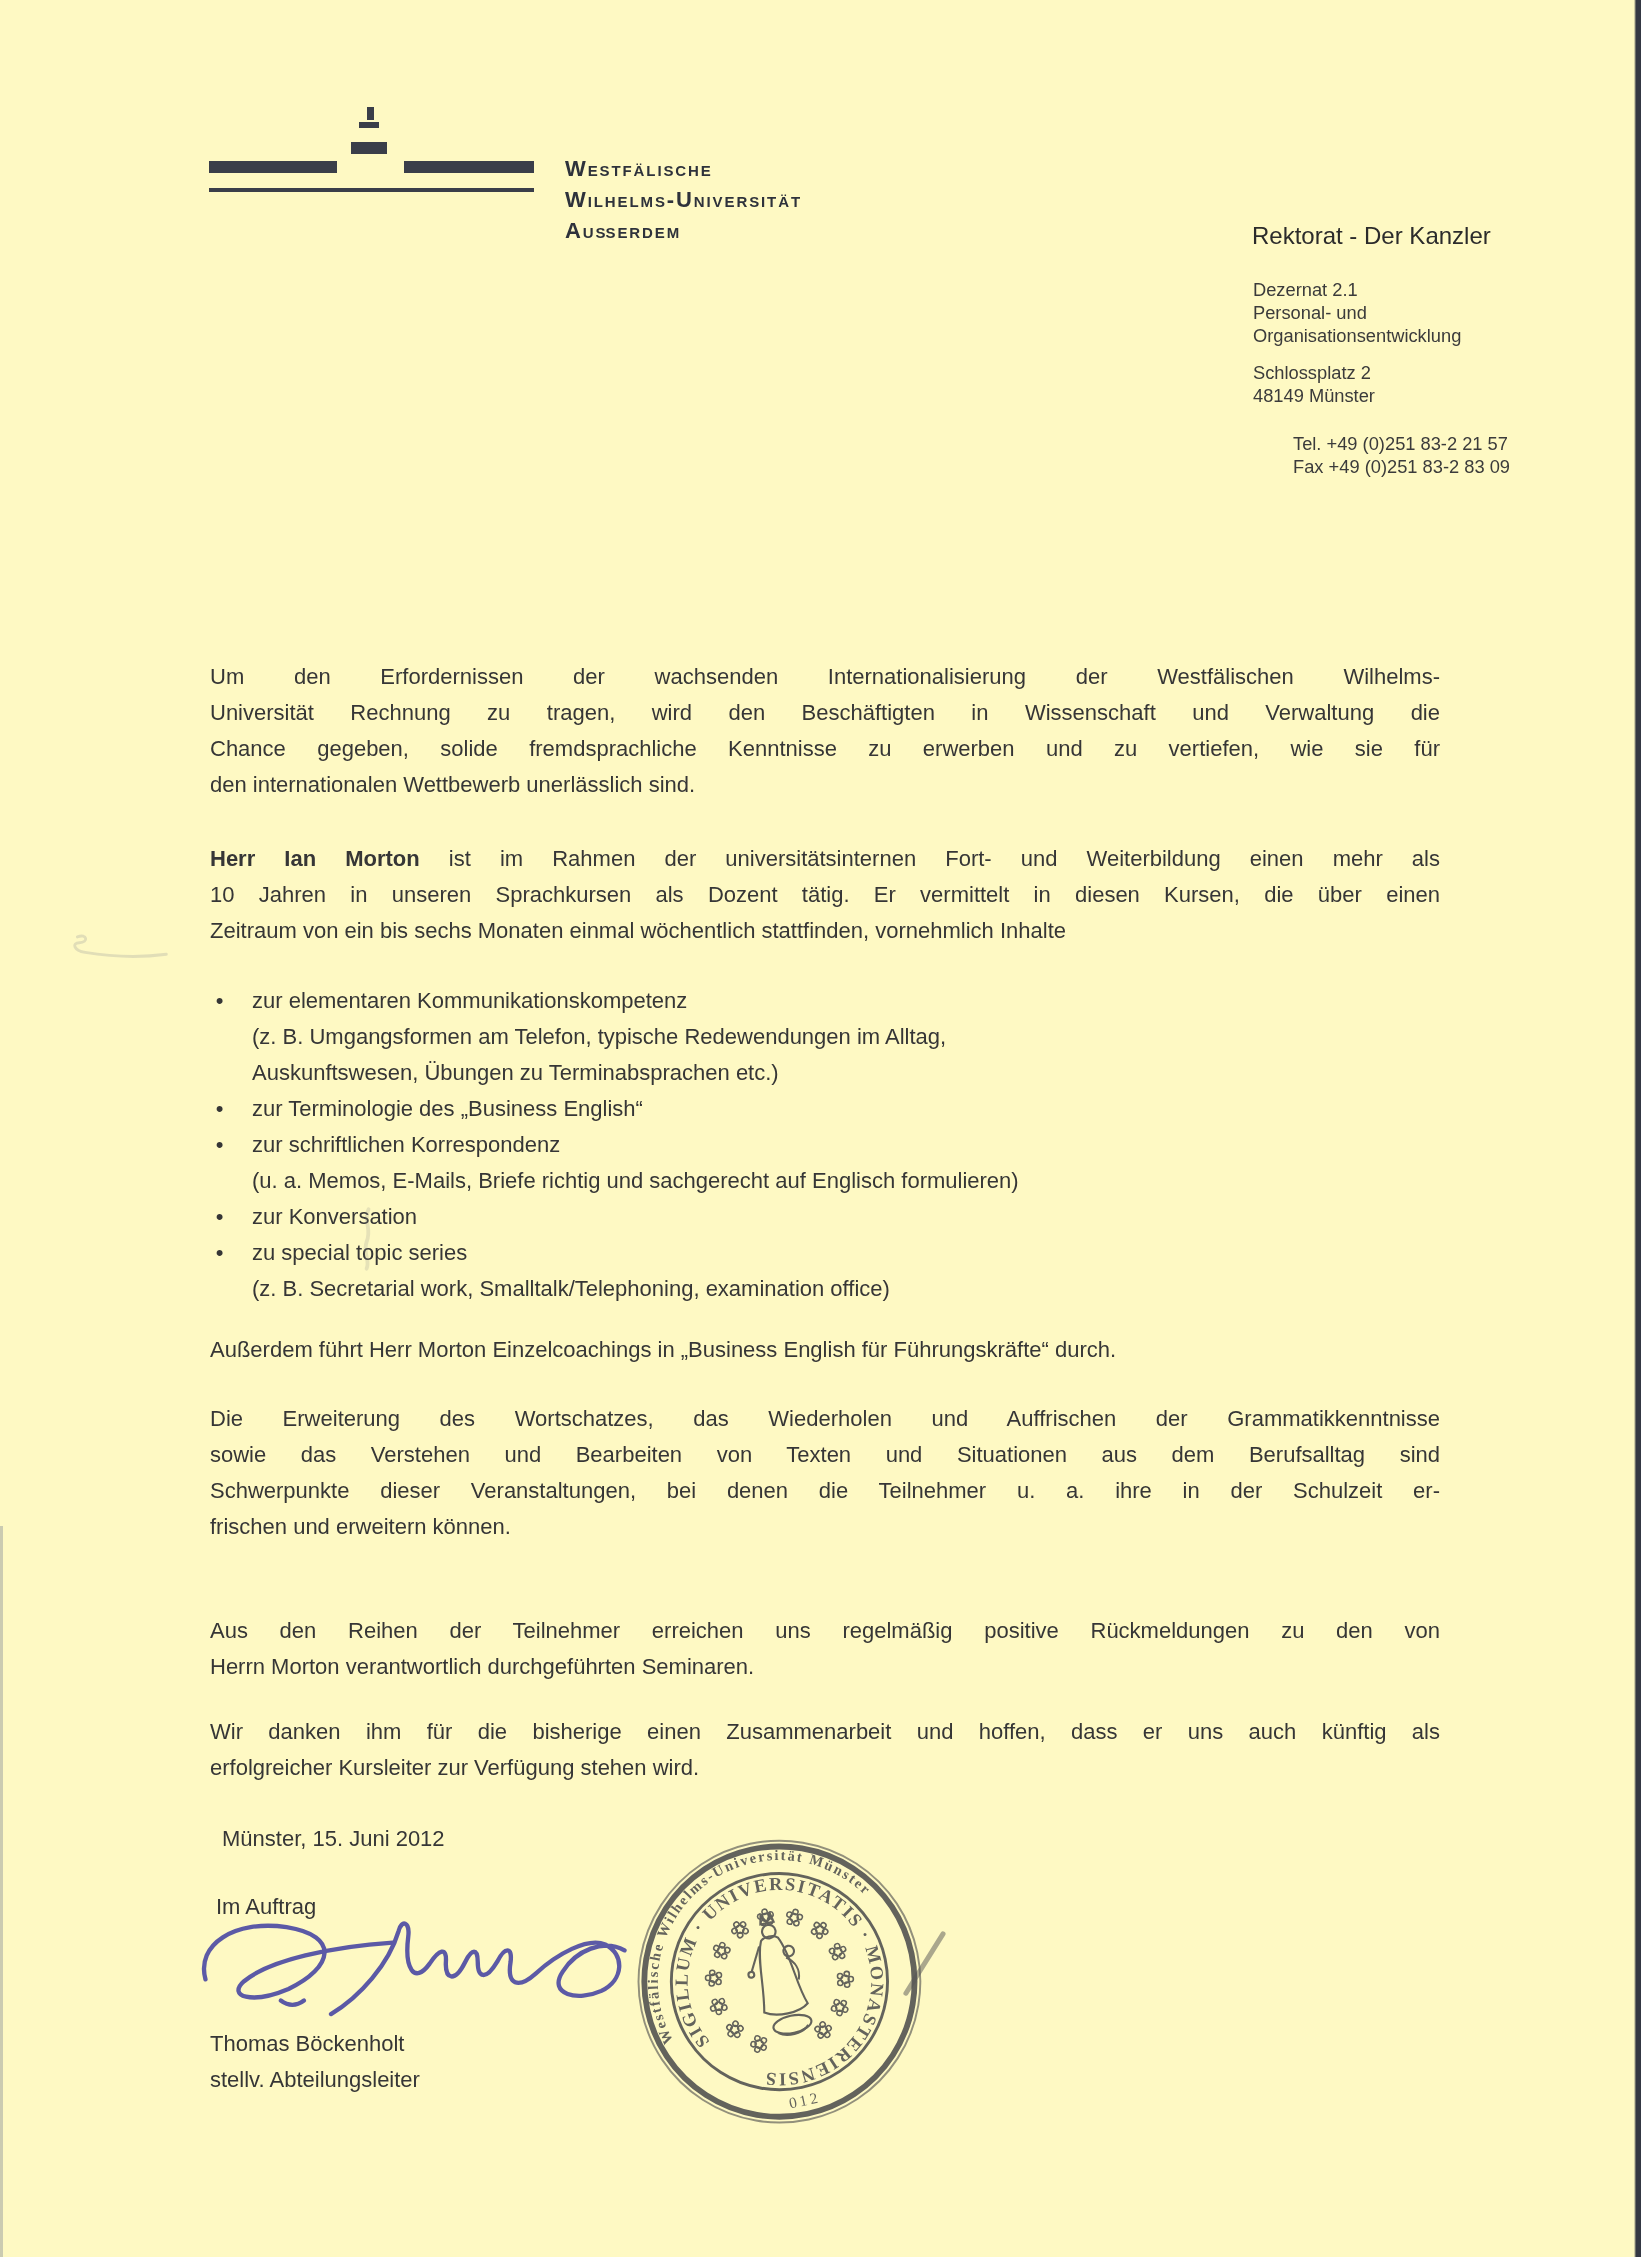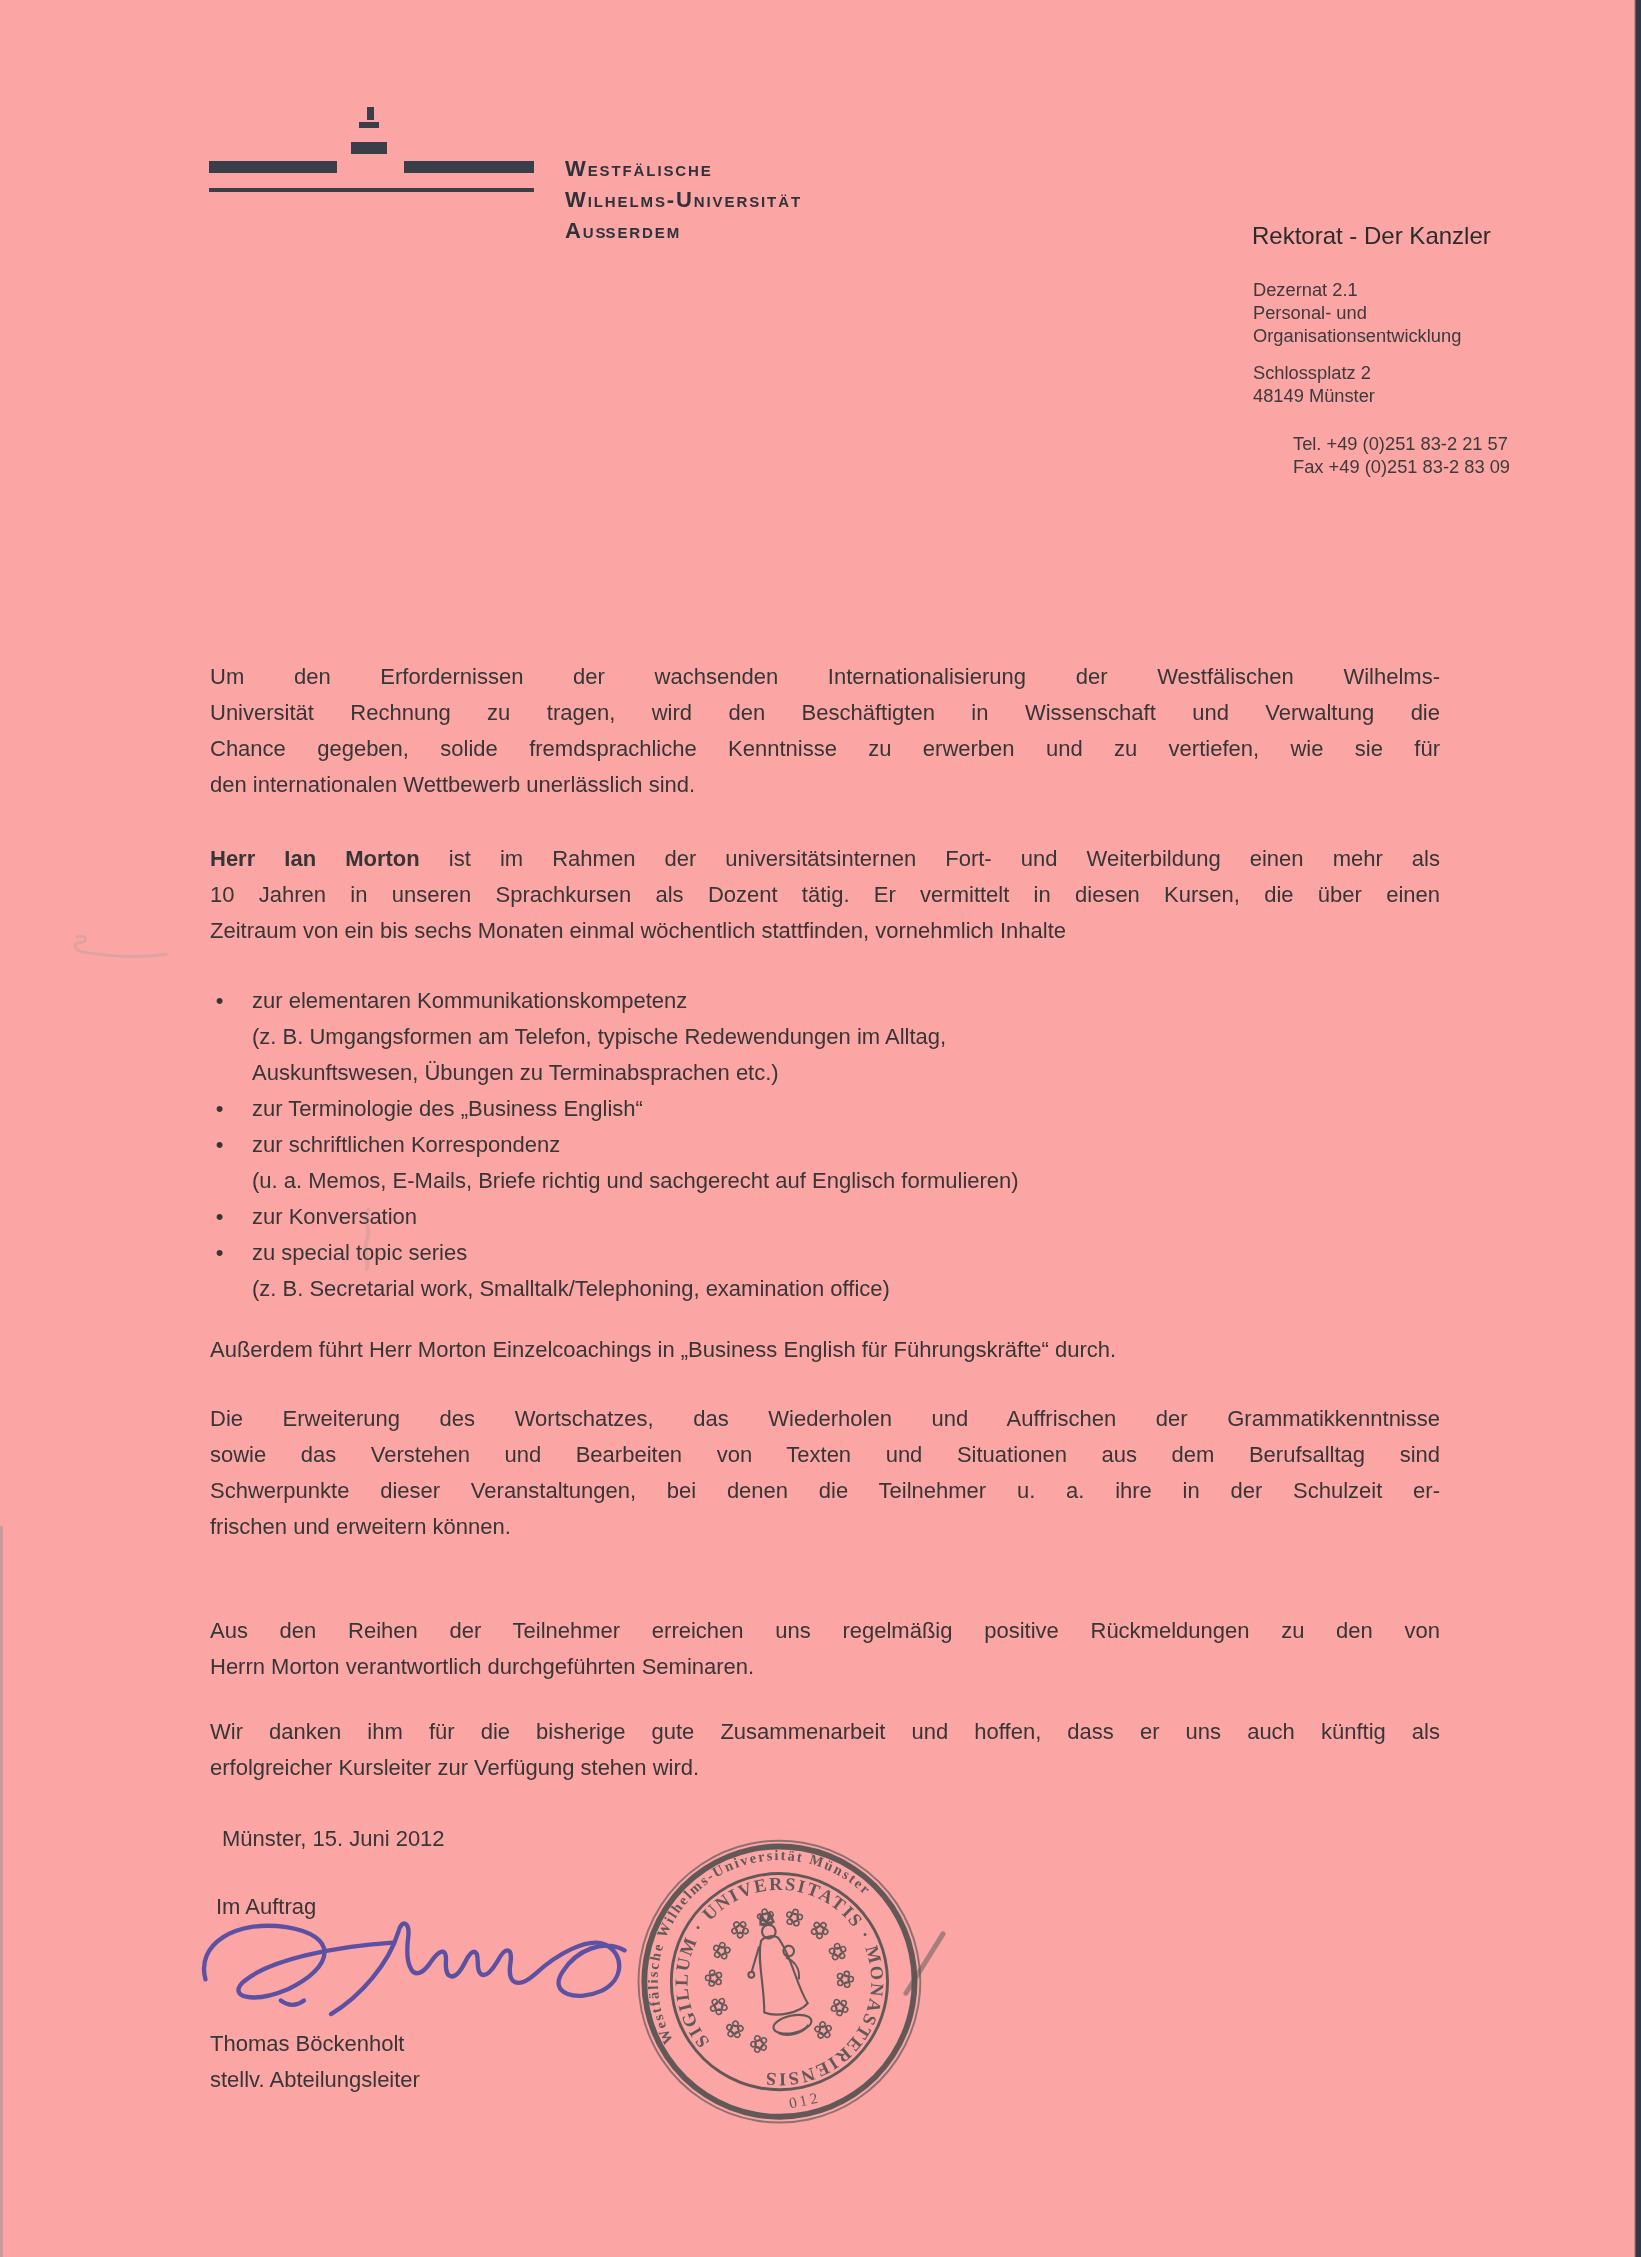--- a/index.html
+++ b/index.html
@@ -4,7 +4,7 @@
 <style>
   html,body{margin:0;padding:0;background:#d9d9d9;}
   .page{
-    position:relative;width:1641px;height:2257px;background:#fca5a5;
+    position:relative;width:1641px;height:2257px;background:#fef9c3;
     font-family:"Liberation Sans",sans-serif;color:#343434;overflow:hidden;
     margin:0 auto;
   }

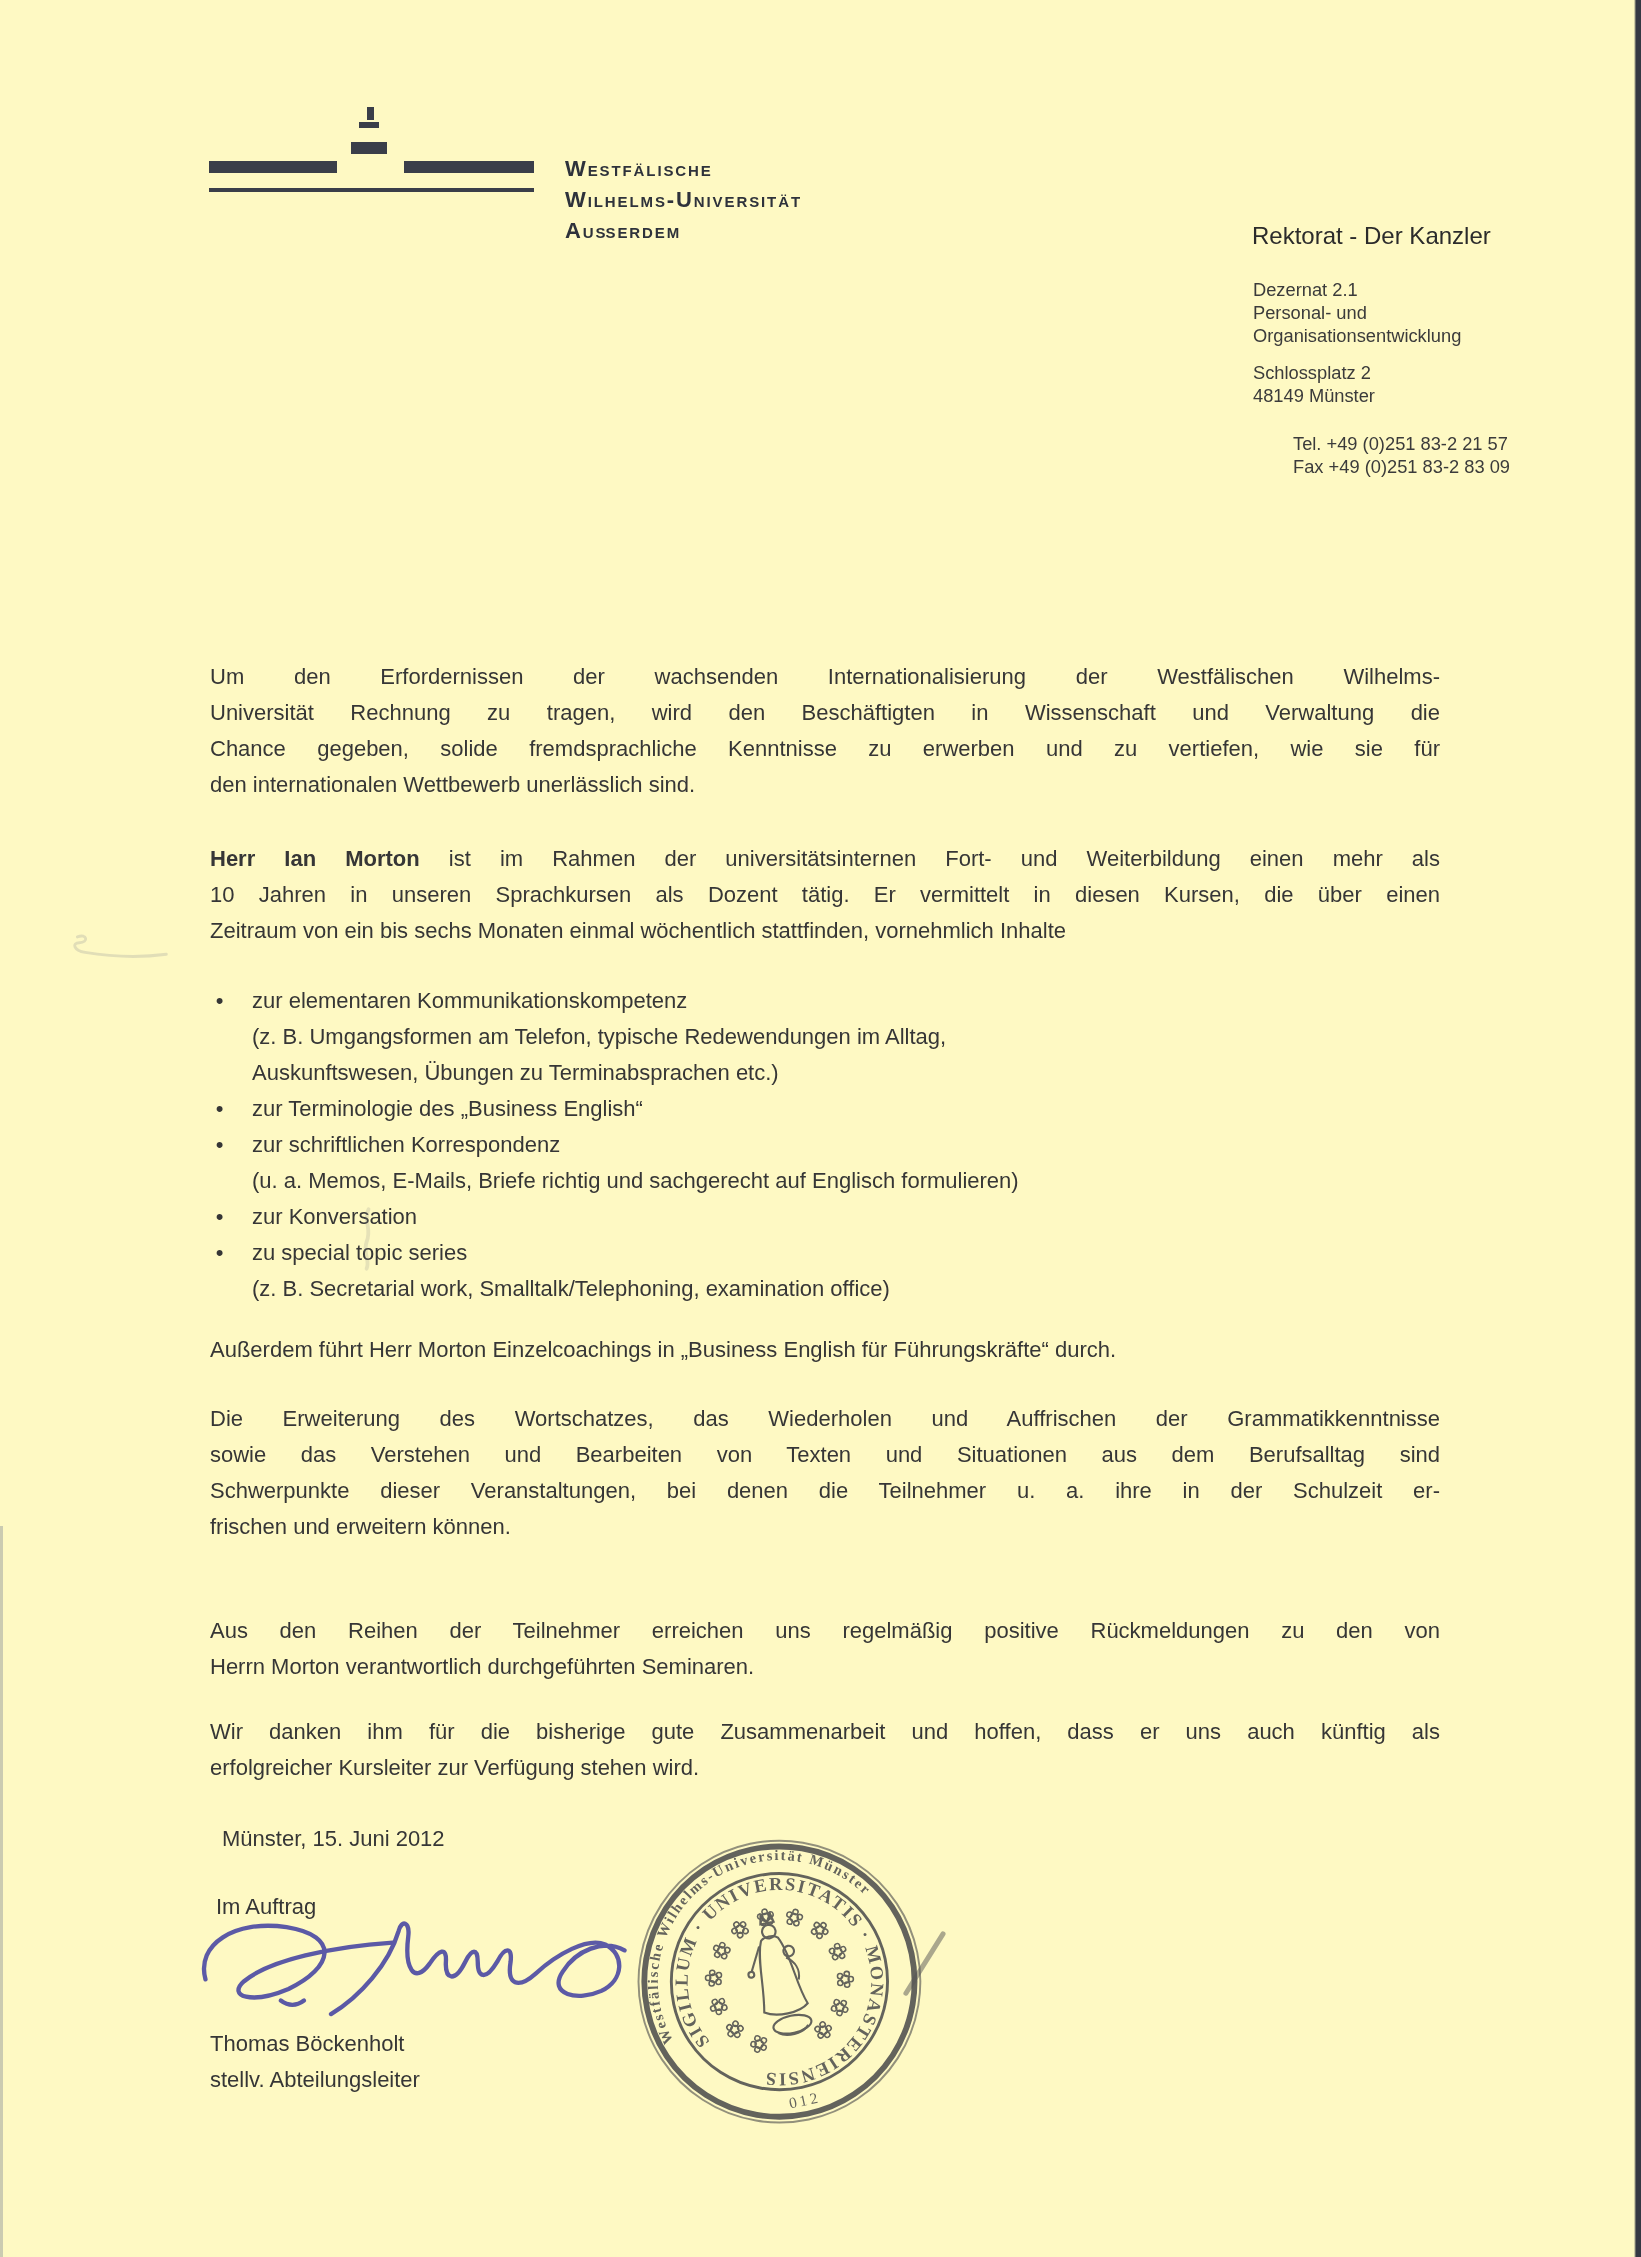--- a/index.html
+++ b/index.html
@@ -106,7 +106,7 @@
   </div>
 
   <div class="abs" style="left:210px;top:1714px;width:1230px;">
-    <div class="line just">Wir danken ihm für die bisherige gute Zusammenarbeit und hoffen, dass er uns auch künftig als</div>
+    <div class="line just">Wir danken ihm für die bisherige einen Zusammenarbeit und hoffen, dass er uns auch künftig als</div>
     <div class="line">erfolgreicher Kursleiter zur Verfügung stehen wird.</div>
   </div>
 

